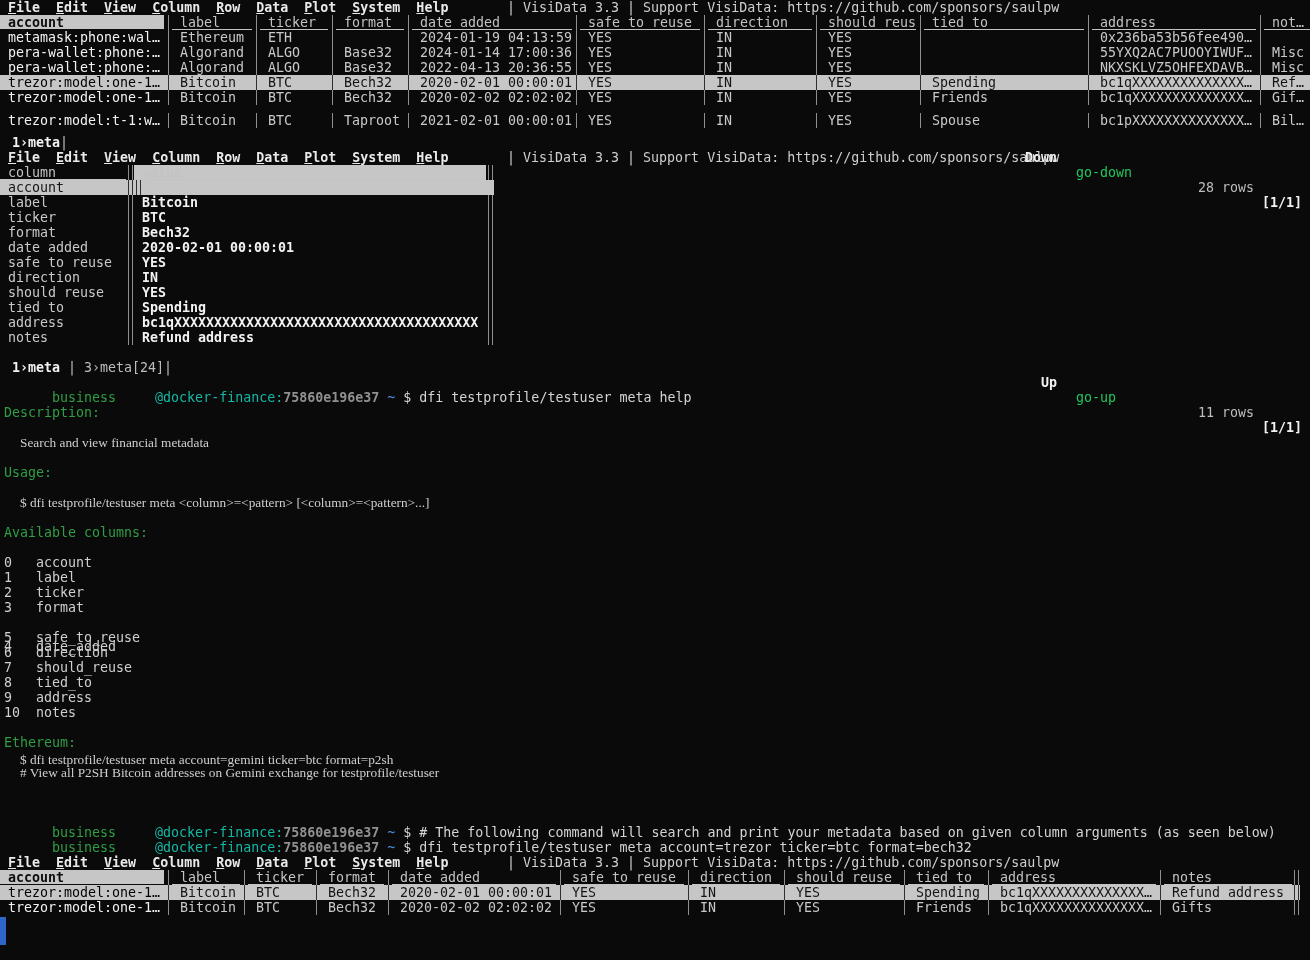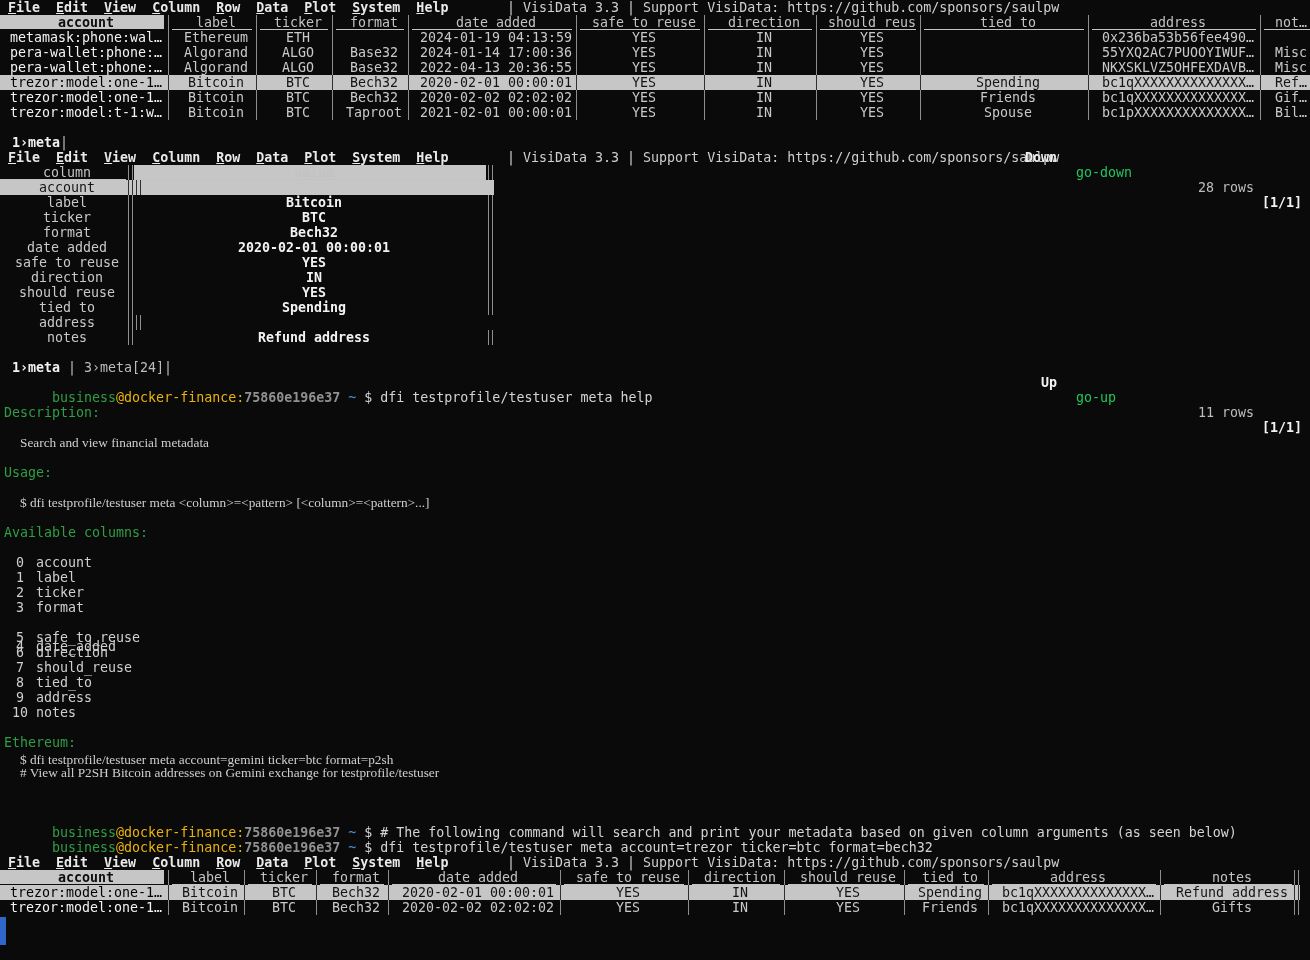--- a/index.html
+++ b/index.html
@@ -7,7 +7,6 @@
     position:relative;width:1310px;height:960px;background:#0a0a0a;overflow:hidden;
     font-family:"DejaVu Sans Mono",monospace;font-size:13.3px;line-height:15px;
     color:#c9c9c9;
-    text-align:center;
     --hlbg:#c6c6c6;--sepc:#8f8f8f;--green:#2f9e44;--blue:#4a8bd4;
   }
   .line{position:absolute;left:0;width:1310px;height:15px;white-space:pre;}

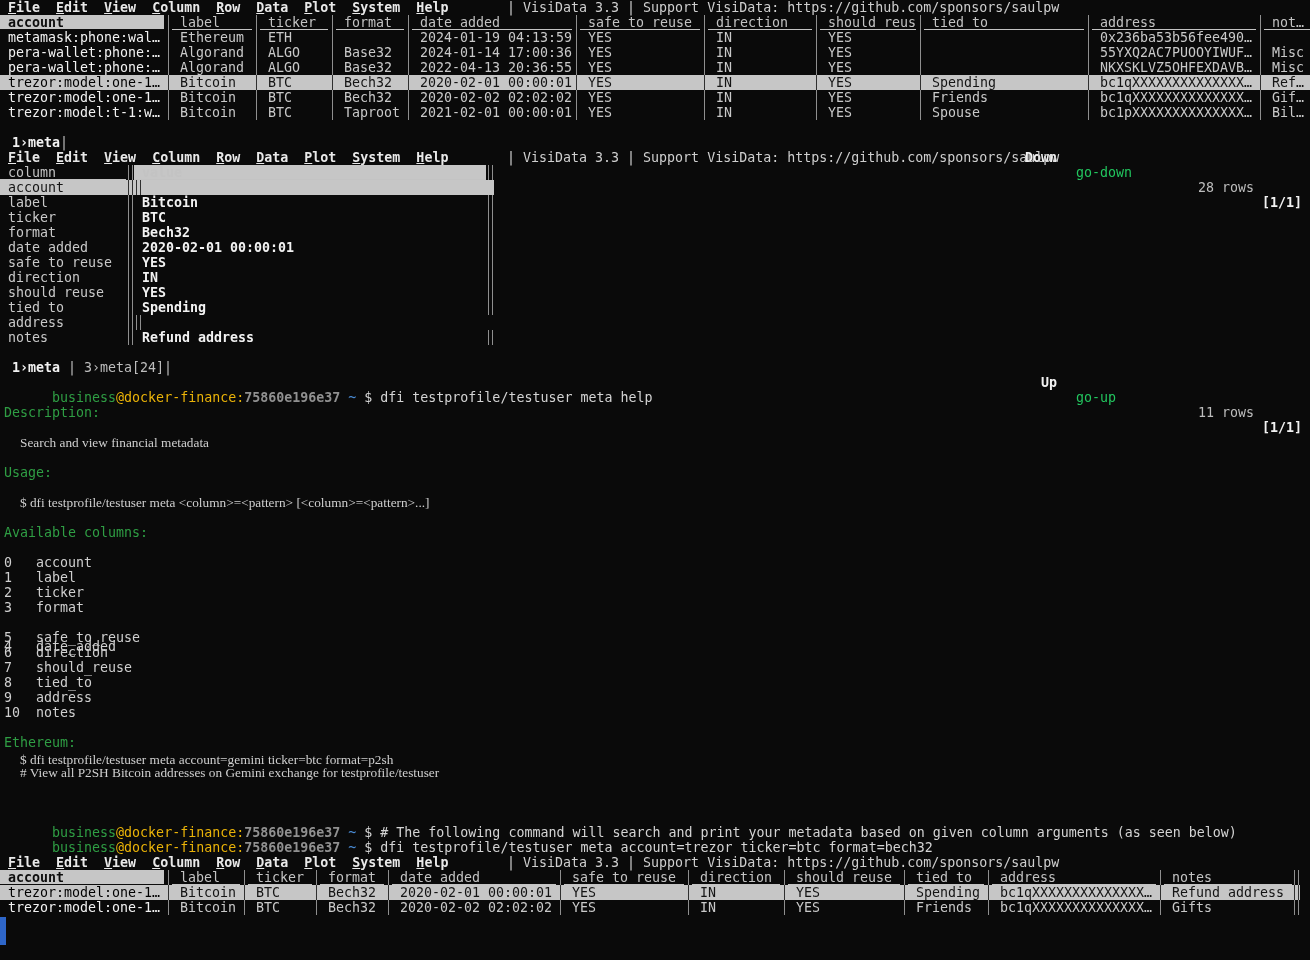--- a/index.html
+++ b/index.html
@@ -154,7 +154,7 @@
       <span class="cell c9">bc1qXXXXXXXXXXXXXX…</span><span class="sep"></span>
       <span class="cell c10">Gif…</span>
     </div>
-    <div class="line trow p1" style="top:105px">
+    <div class="line trow p1" style="top:113px">
       <span class="cell c0 keycell">trezor:model:t-1:w…</span><span class="sep"></span>
       <span class="cell c1">Bitcoin</span><span class="sep"></span>
       <span class="cell c2">BTC</span><span class="sep"></span>

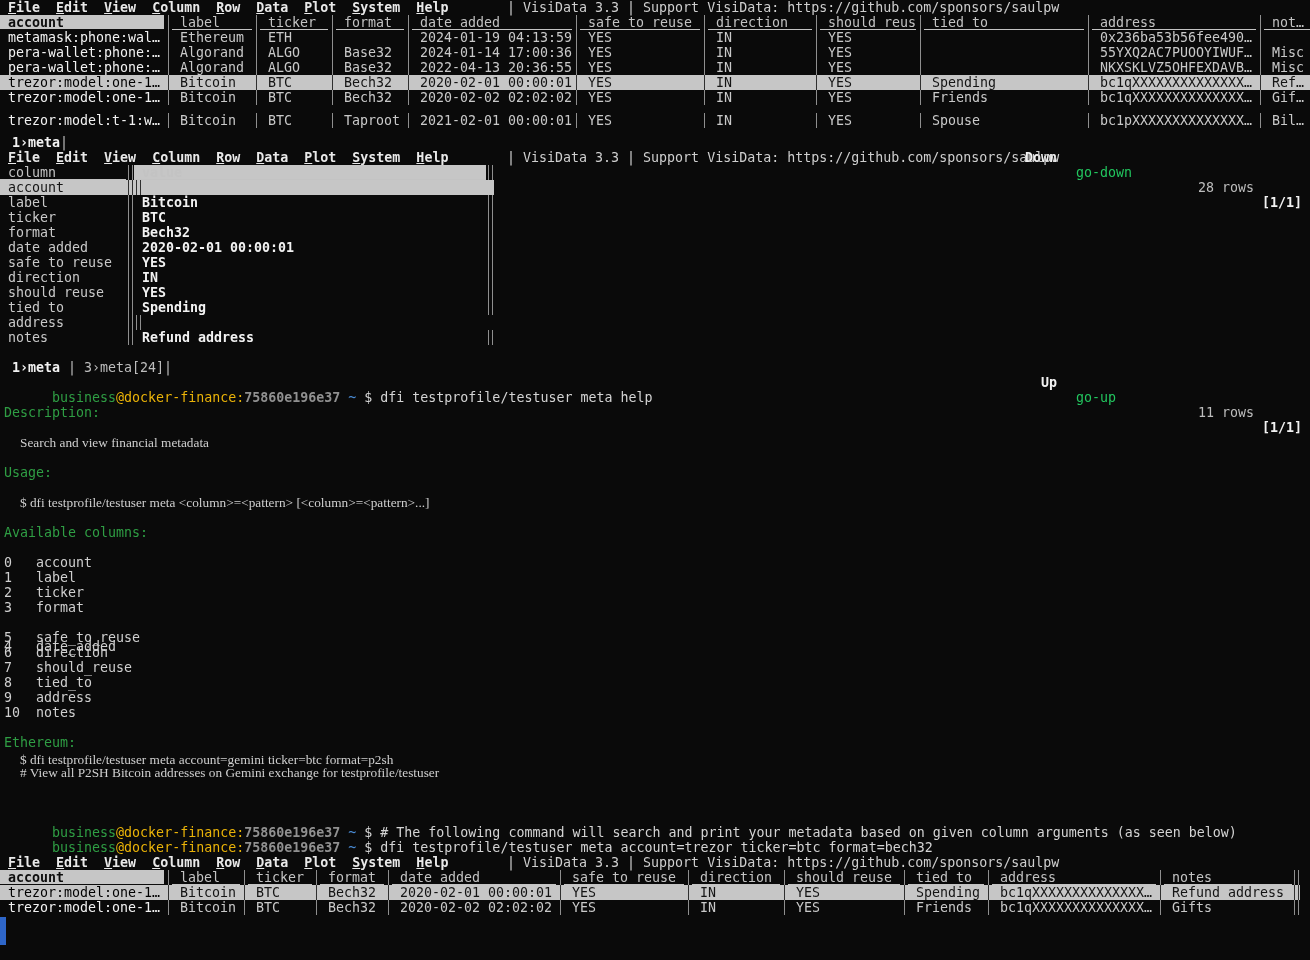--- a/index.html
+++ b/index.html
@@ -233,7 +233,7 @@
     </div>
     <div class="line trow p2 p2row" style="top:315px">
       <span class="cell k">address</span><span class="dsep"></span>
-      <span class="dsep"></span>
+      <span class="cell v valcell">bc1qXXXXXXXXXXXXXXXXXXXXXXXXXXXXXXXXXXXXXX</span><span class="dsep"></span>
     </div>
     <div class="line trow p2 p2row" style="top:330px">
       <span class="cell k">notes</span><span class="dsep"></span>

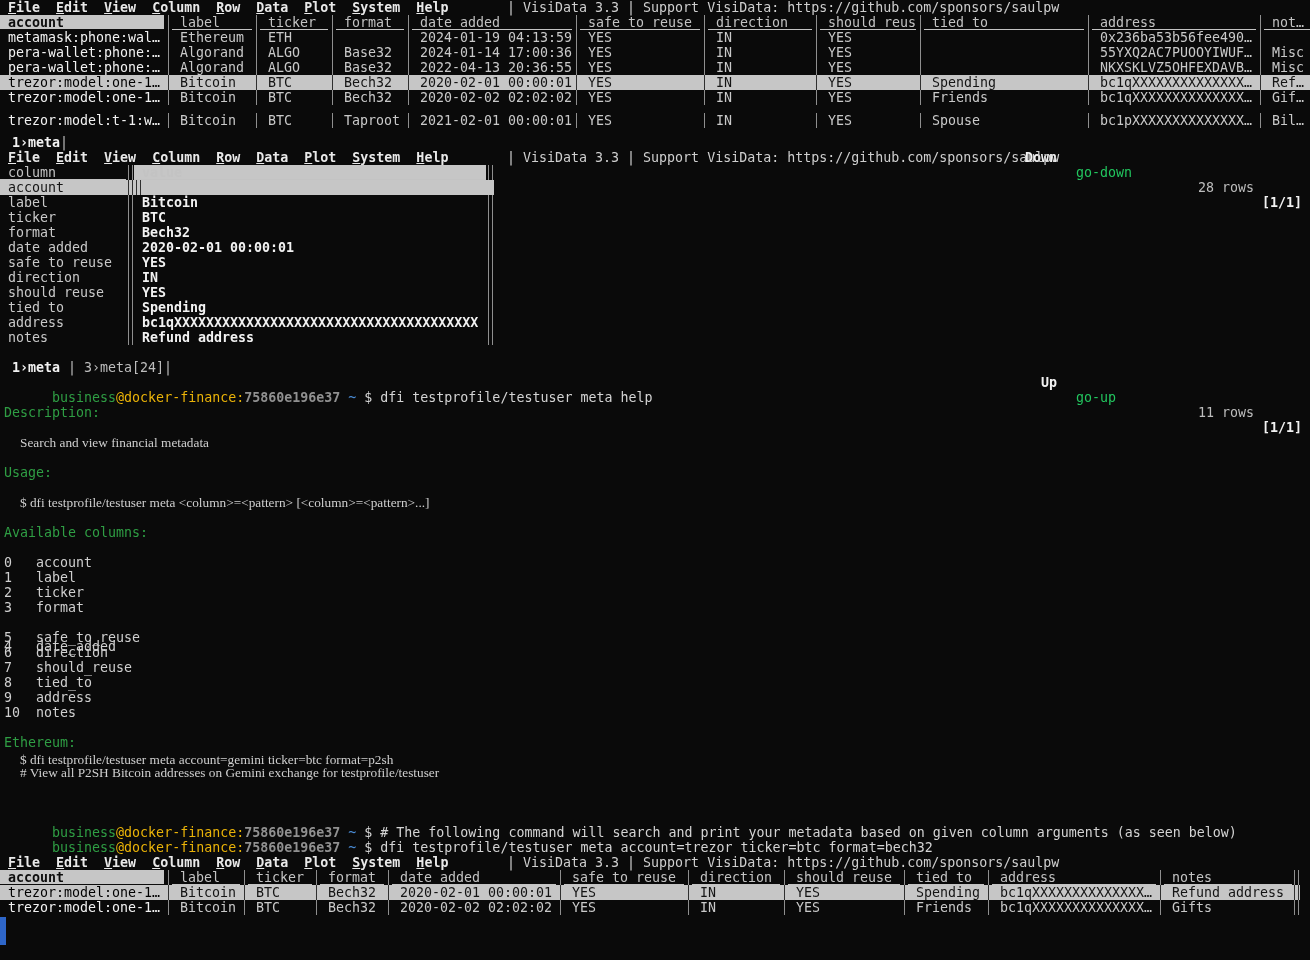--- a/index.html
+++ b/index.html
@@ -49,7 +49,7 @@
   .ind{left:20px;font-family:Liberation Serif, serif;}
   .h{color:var(--green);}
   .user{color:var(--green);}
-  .hostp{color:#eab308;}
+  .hostp{color:#14b8a6;margin-left:39px;}
   .cont{color:#909090;font-weight:bold;}
   .tilde{color:var(--blue);padding-left:8px;}
   .dollar{color:#d4d4d4;padding-left:8px;}

